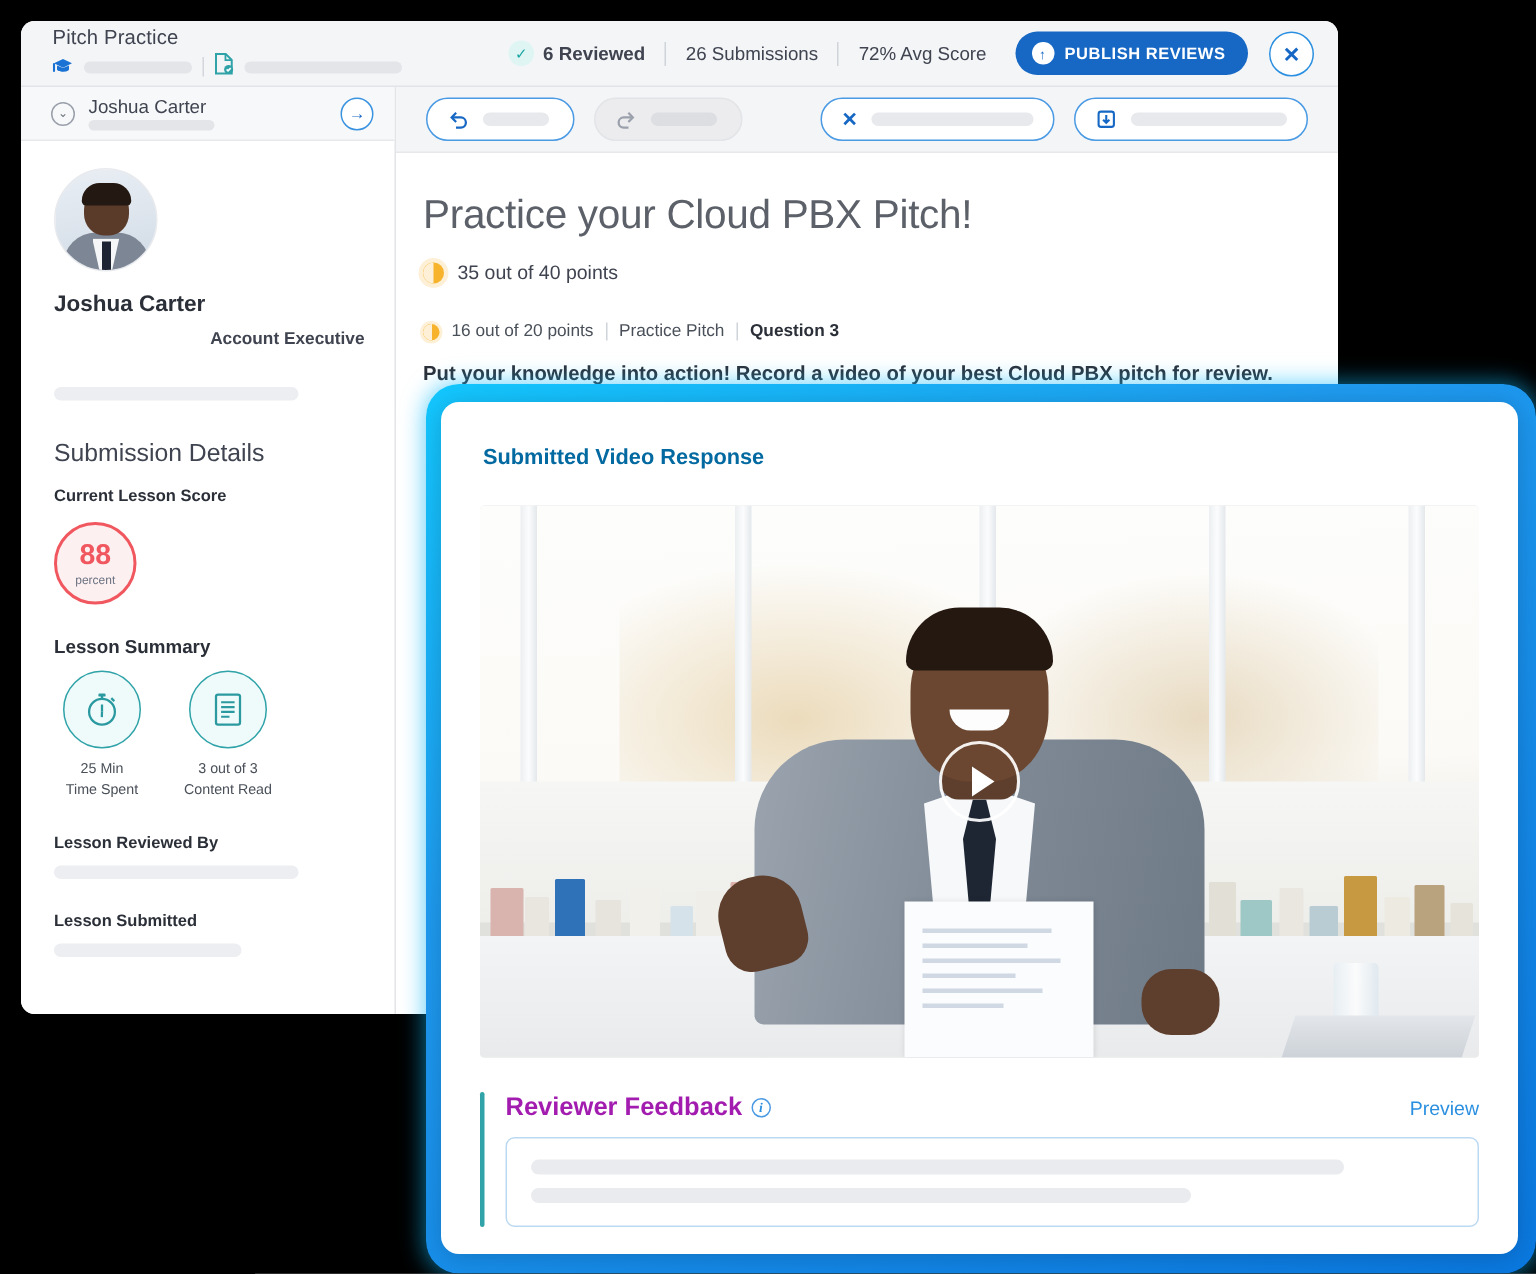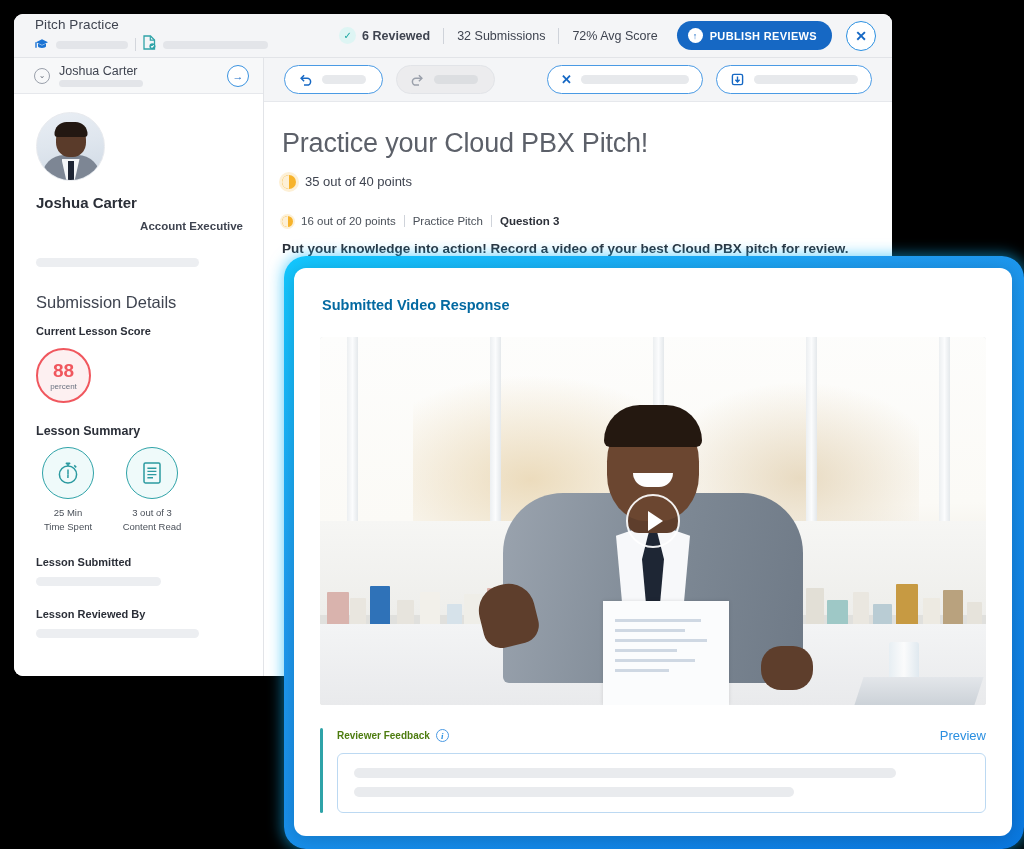--- a/index.html
+++ b/index.html
@@ -316,7 +316,7 @@
           <span class="stat bold" style="padding:0">6 Reviewed</span>
         </div>
         <span class="stat-sep"></span>
-        <span class="stat">32 Submissions</span>
+        <span class="stat">26 Submissions</span>
         <span class="stat-sep"></span>
         <span class="stat">72% Avg Score</span>
         <button class="publish-btn">

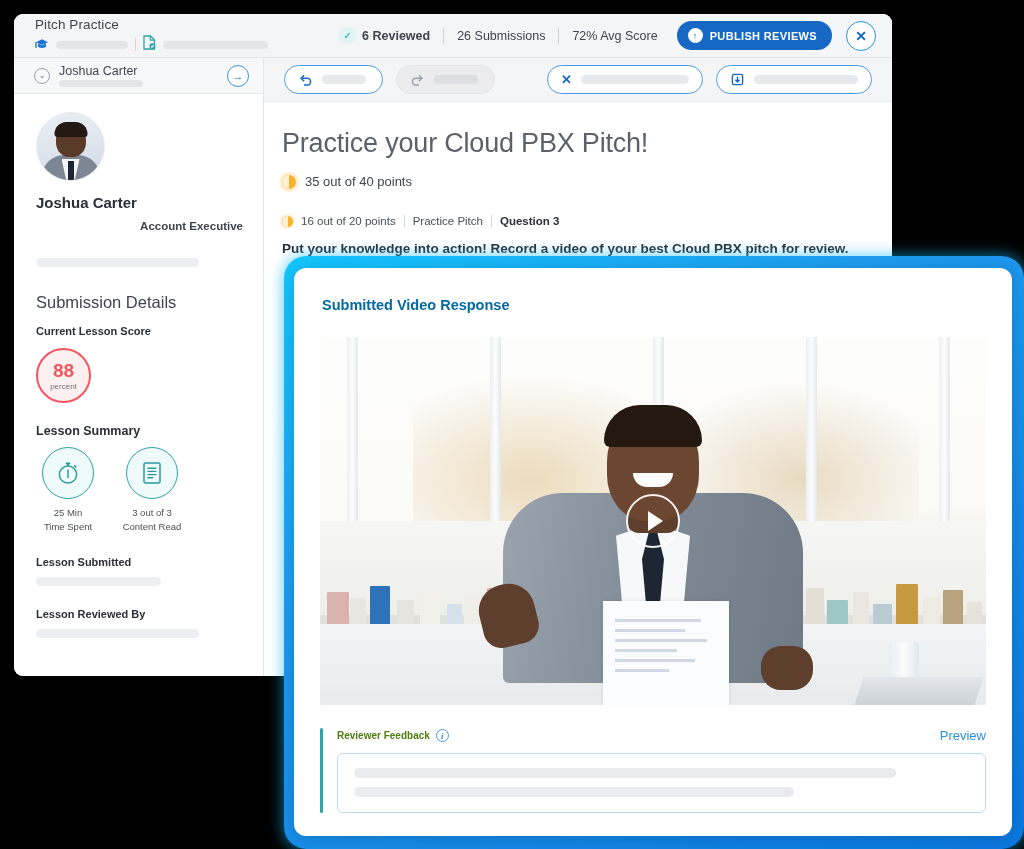--- a/index.html
+++ b/index.html
@@ -389,12 +389,12 @@
           </div>
 
           <div class="blk">
+            <div class="sub-label">Lesson Reviewed By</div>
+            <div class="sk-line sk-w3"></div>
+          </div>
+          <div class="blk">
             <div class="sub-label">Lesson Submitted</div>
             <div class="sk-line sk-w2"></div>
-          </div>
-          <div class="blk">
-            <div class="sub-label">Lesson Reviewed By</div>
-            <div class="sk-line sk-w3"></div>
           </div>
         </div>
       </aside>

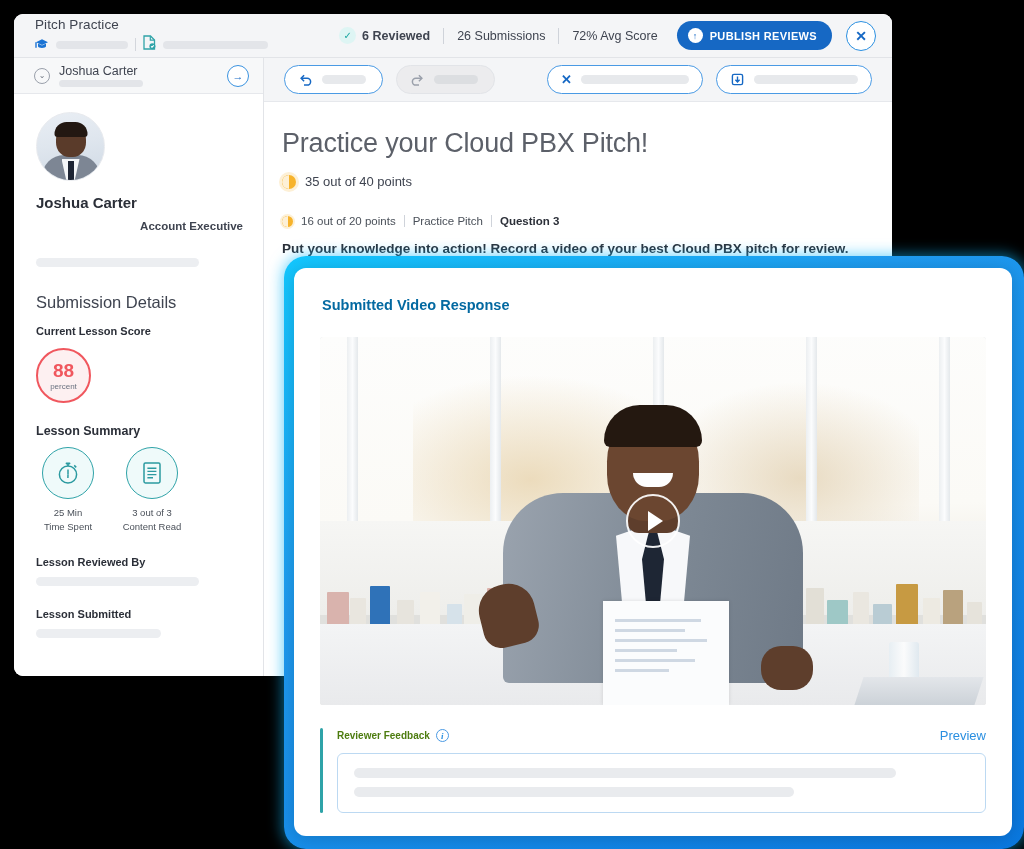--- a/index.html
+++ b/index.html
@@ -265,7 +265,7 @@
   .fb-bar { width: 3px; background: #2fa3a8; border-radius: 2px; flex: none; }
   .fb-col { flex: 1; padding-left: 14px; }
   .fb-head { display: flex; align-items: center; margin-bottom: 10px; }
-  .fb-title { font-size: 10px; font-weight: bold; color: #4d7c0f; }
+  .fb-title { font-size: 17px; font-weight: bold; color: #a21caf; }
   .info-icon {
     width: 13px; height: 13px; border-radius: 50%; border: 1.2px solid #4a9ae4;
     color: #2a8fe0; font-size: 9px; display: inline-flex; align-items: center;

